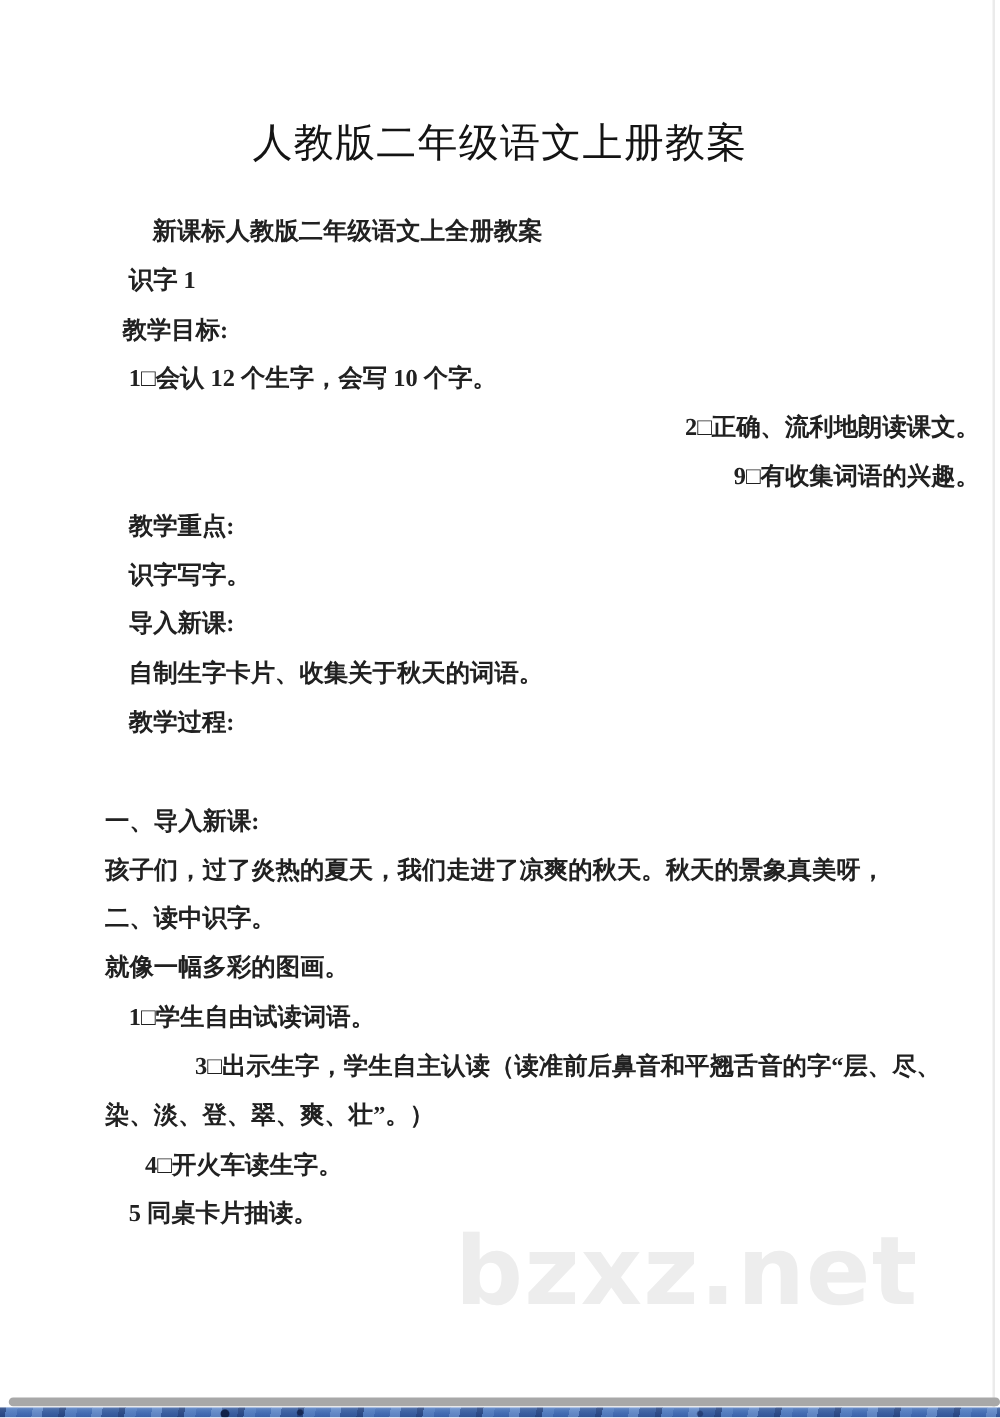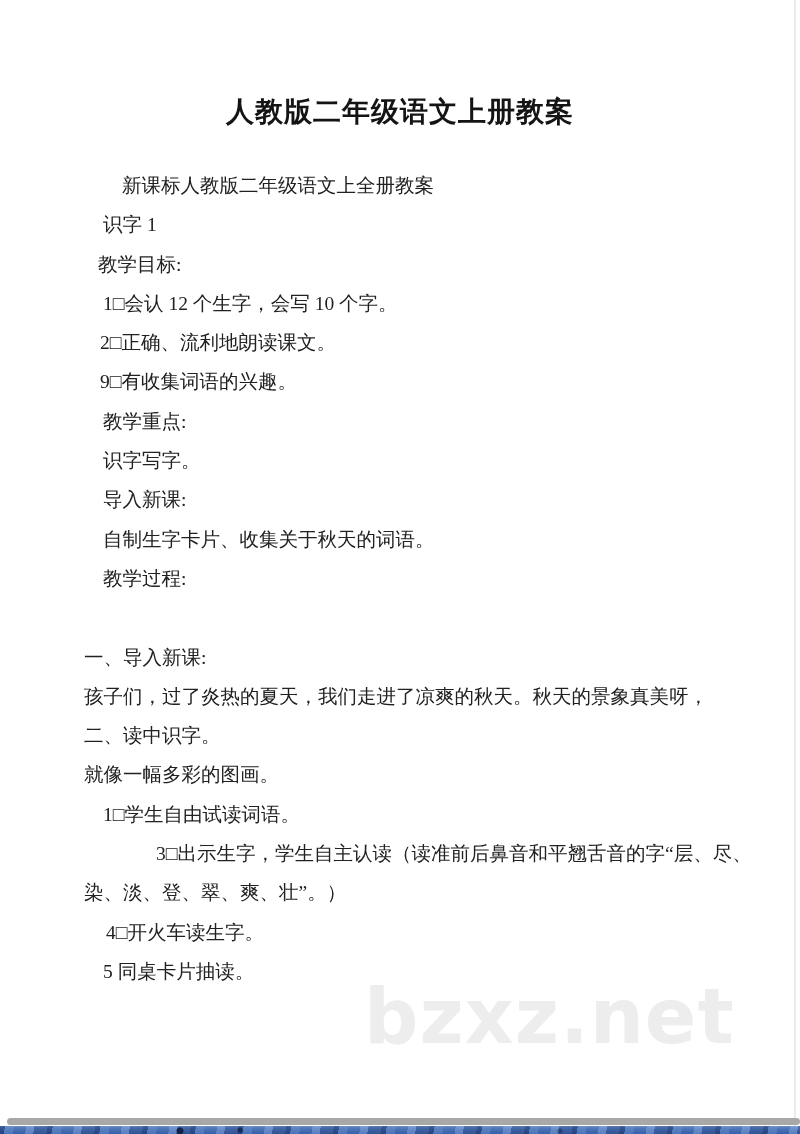--- a/index.html
+++ b/index.html
@@ -33,8 +33,8 @@
     width: 100%;
     text-align: center;
     font-family: "DejaVu Sans", "Liberation Sans", sans-serif;
-    font-weight: 700;
-    font-size: 28px;
+    font-weight: 400;
+    font-size: 32px;
     letter-spacing: 1px;
     color: #141414;
   }

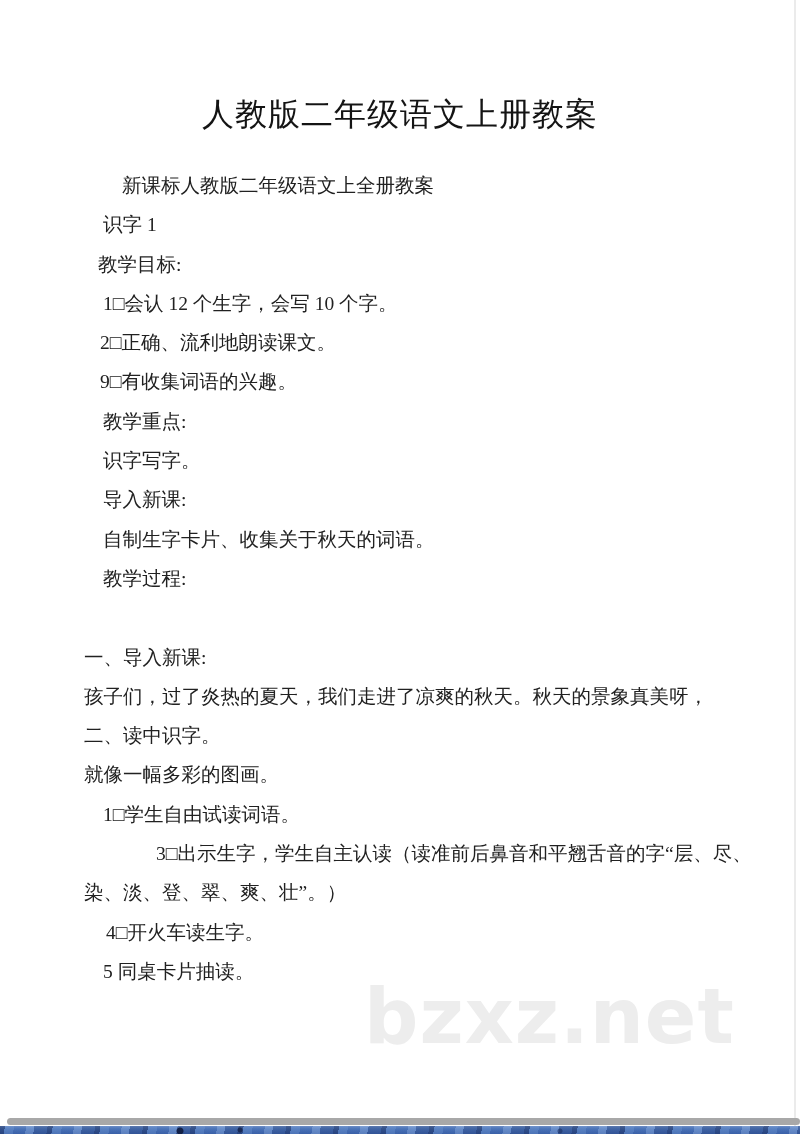--- a/index.html
+++ b/index.html
@@ -45,6 +45,7 @@
     top: 166px;
     width: 700px;
     z-index: 2;
+    font-weight: bold;
   }
   .doc-line {
     height: 39.3px;

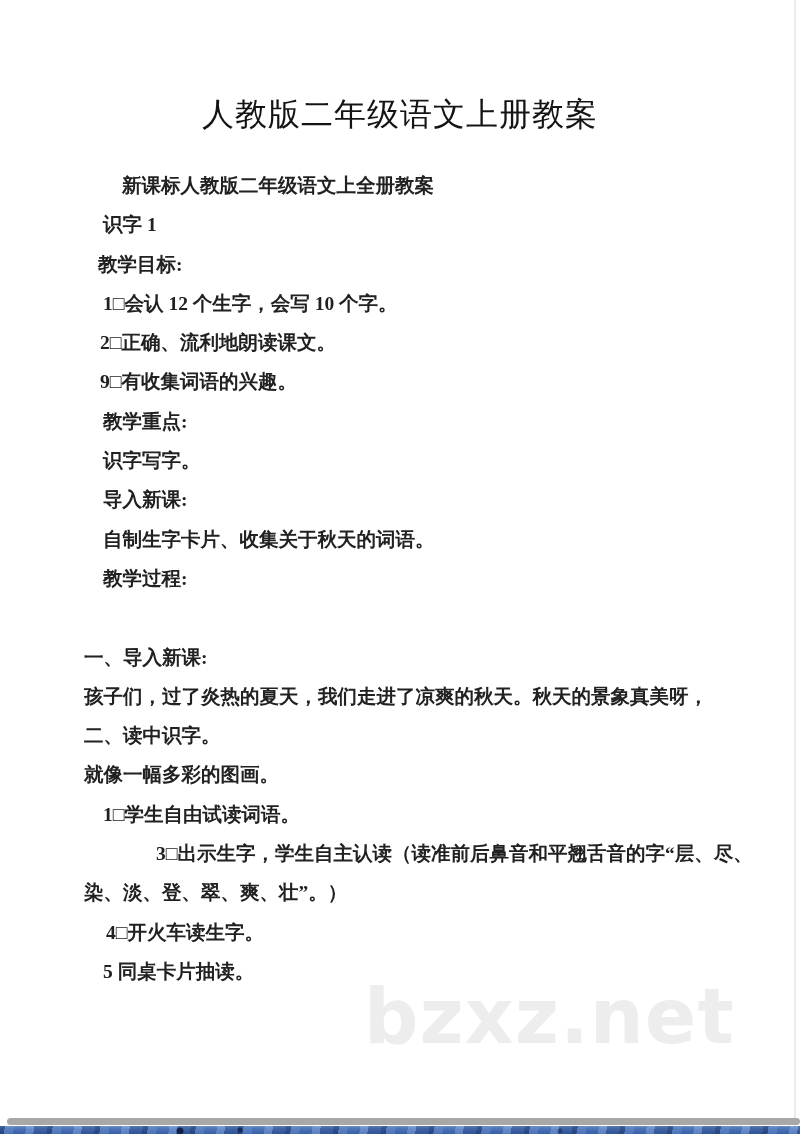--- a/index.html
+++ b/index.html
@@ -59,7 +59,7 @@
   .i24 { }
   .i22 { margin-left: 22px; }
   .i19 { margin-left: 19px; }
-  .i16 { margin-left: 16px; }
+  .i16 { margin-left: 16px; text-align: right; }
   .i14 { margin-left: 14px; }
   .i52 { margin-left: 72px; }
   .i0  { margin-left: 0; }

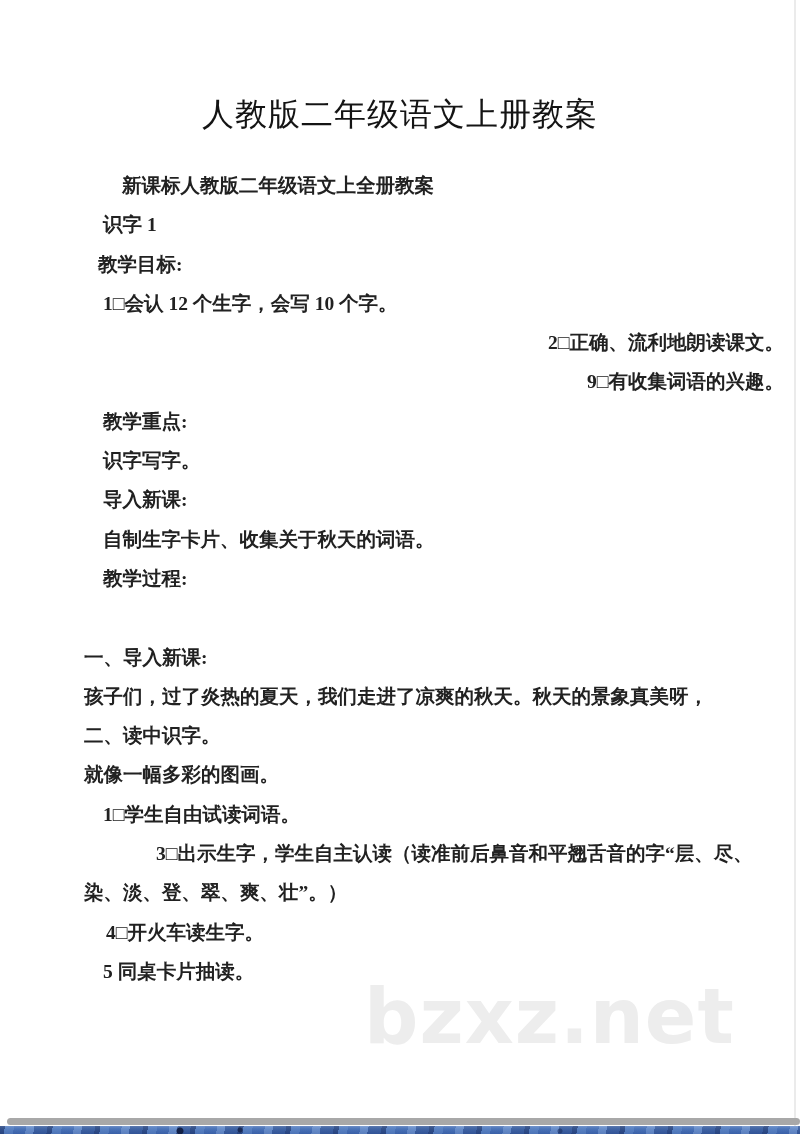--- a/index.html
+++ b/index.html
@@ -57,7 +57,7 @@
   
   .i38 { margin-left: 38px; }
   .i24 { }
-  .i22 { margin-left: 22px; }
+  .i22 { margin-left: 32px; }
   .i19 { margin-left: 19px; }
   .i16 { margin-left: 16px; text-align: right; }
   .i14 { margin-left: 14px; }

